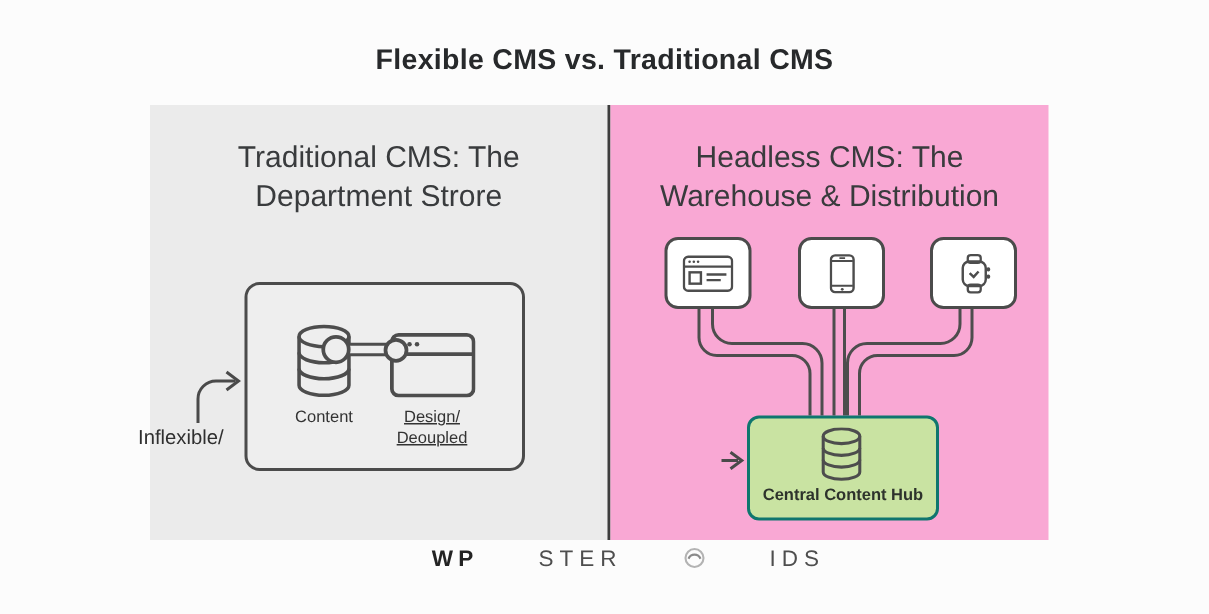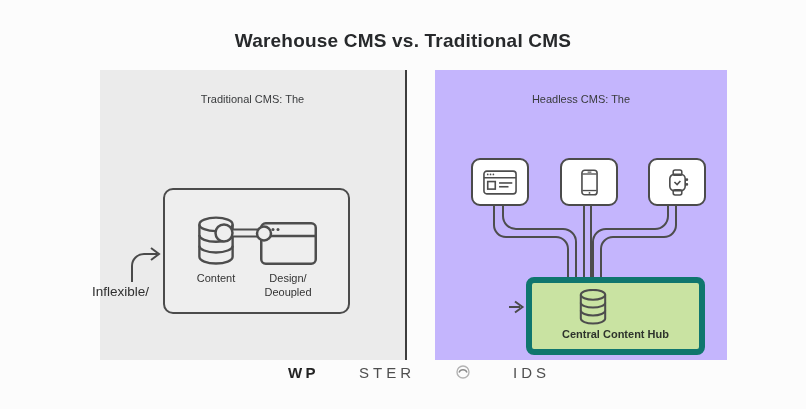--- a/index.html
+++ b/index.html
@@ -98,7 +98,7 @@
 
 <div class="canvas">
 
-  <div class="main-title">Warehouse CMS vs. Traditional CMS</div>
+  <div class="main-title">Flexible CMS vs. Traditional CMS</div>
 
   <div class="panel panel-left">
 

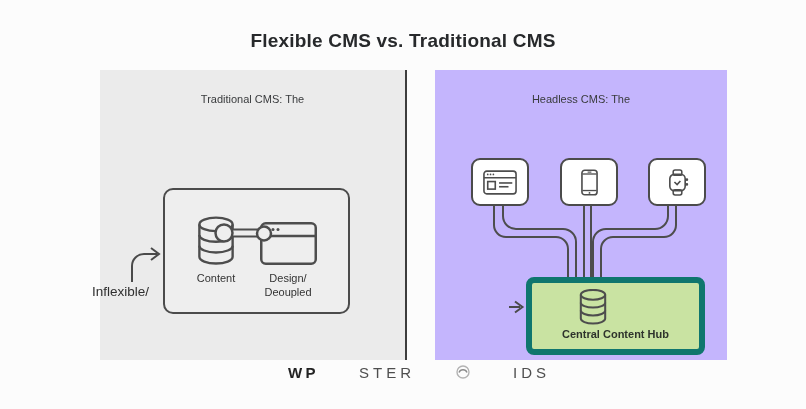--- a/index.html
+++ b/index.html
@@ -29,7 +29,7 @@
 
   .panel-heading{
     position:absolute;left:0;top:22px;width:100%;
-    text-align:center;font-size:11px;line-height:1.32;
+    text-align:center;font-size:20px;line-height:1.32;
     color:#393b3d;font-weight:400;
   }
 

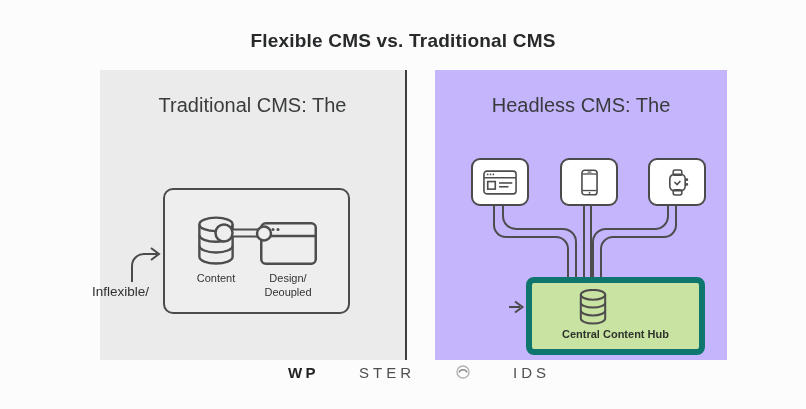--- a/index.html
+++ b/index.html
@@ -25,7 +25,7 @@
     left:100px;width:305px;background:#ebebeb;
     border-right:2px solid #3d3d3d;
   }
-  .panel-right{left:407px;width:292px;background:#c4b5fd;margin-left:28px;}
+  .panel-right{left:407px;width:292px;background:#f9a8d4;}
 
   .panel-heading{
     position:absolute;left:0;top:22px;width:100%;

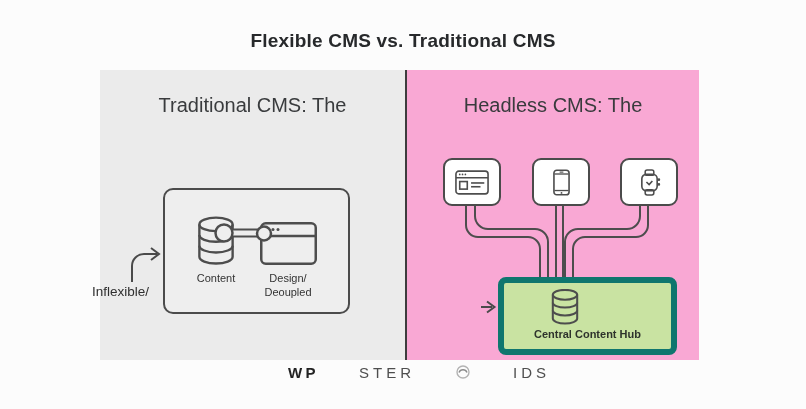--- a/index.html
+++ b/index.html
@@ -104,6 +104,7 @@
 
     <div class="panel-heading">
       <div>Traditional CMS: The</div>
+      <div>Department Strore</div>
     </div>
 
     <div class="coupled-box">

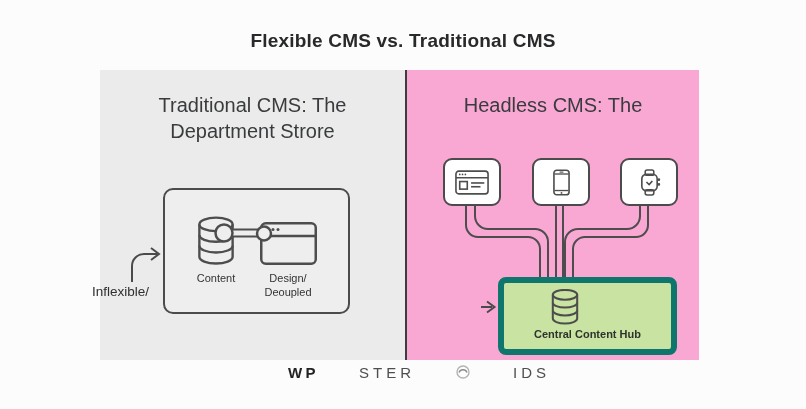--- a/index.html
+++ b/index.html
@@ -157,6 +157,7 @@
 
     <div class="panel-heading">
       <div>Headless CMS: The</div>
+      <div>Warehouse &amp; Distribution</div>
     </div>
 
     <svg class="pipes-svg" viewBox="0 0 292 290">

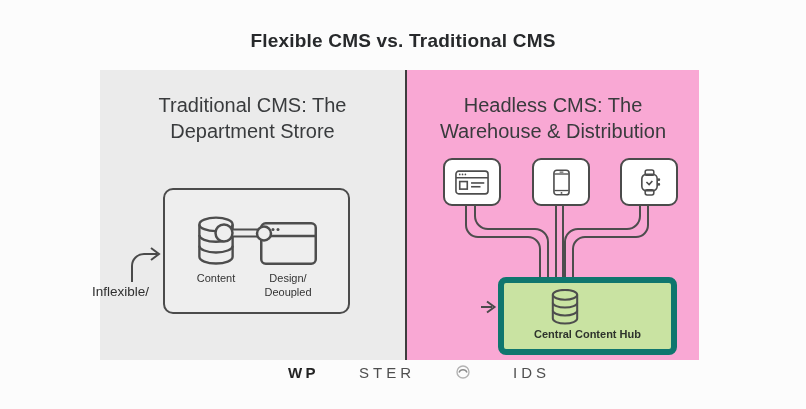--- a/index.html
+++ b/index.html
@@ -46,7 +46,7 @@
     color:#333;white-space:nowrap;
   }
   .label-content{left:9px;top:82px;width:84px;}
-  .label-frontend{left:83px;top:82px;width:80px;}
+  .label-frontend{left:83px;top:82px;width:80px;text-decoration:underline;}
 
   
   .annotation{

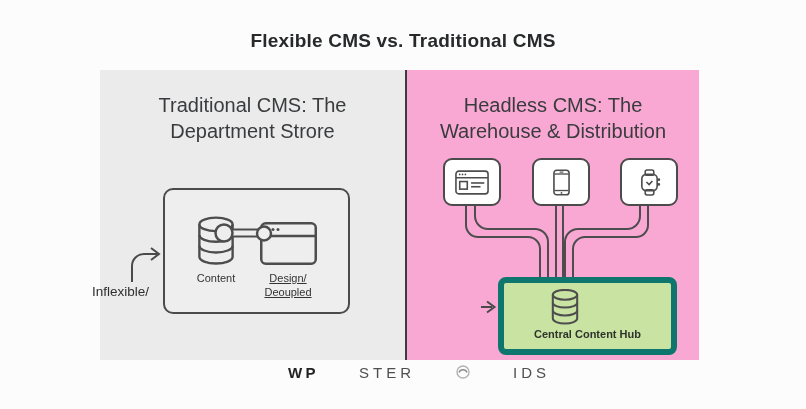--- a/index.html
+++ b/index.html
@@ -72,7 +72,7 @@
   
   .hub-box{
     position:absolute;left:91px;top:207px;width:124px;height:66px;
-    background:#c9e3a2;border:6px solid #0f766e;border-radius:8px;padding-left:43px;
+    background:#c9e3a2;border:2px solid #0f766e;border-radius:8px;
   }
   .hub-cylinder{position:absolute;left:46px;top:6px;}
   .hub-label{

